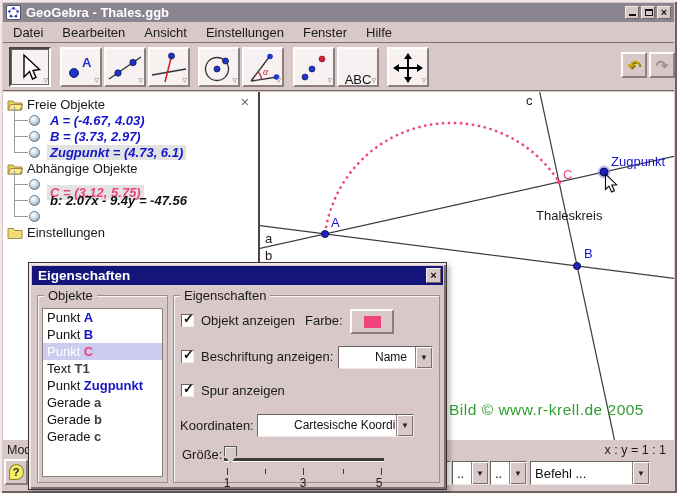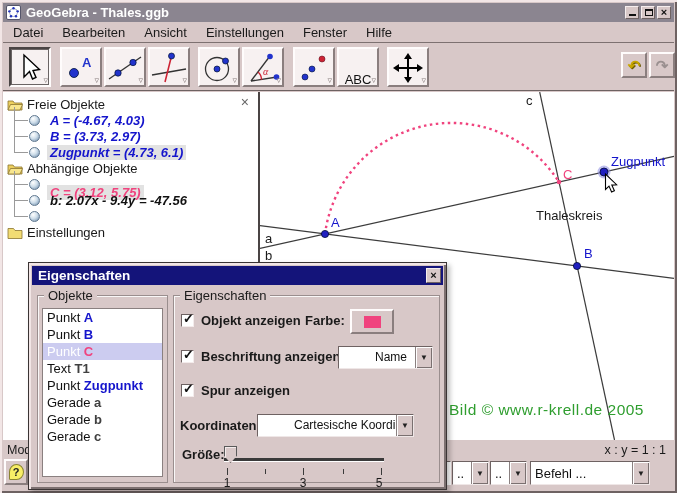--- a/index.html
+++ b/index.html
@@ -109,7 +109,7 @@
   .cb{position:absolute;width:13px;height:13px;background:#fff;border:1px solid;
       border-color:#6e6262 #f4ecec #f4ecec #6e6262;}
   .cb .check{position:absolute;left:1px;top:-4px;font-size:13px;font-weight:bold;color:#111;}
-  .plabel{position:absolute;font-size:13px;font-weight:bold;color:#1a1a1a;white-space:nowrap;text-align:center;}
+  .plabel{position:absolute;font-size:13px;font-weight:normal;color:#1a1a1a;white-space:nowrap;text-align:center;}
   .color-btn{position:absolute;left:176px;top:13px;width:44px;height:25px;background:#d8c8c8;border:2px solid;
              border-color:#fffcfc #8a7e7e #8a7e7e #fffcfc;padding:0;}
   .swatch{display:block;width:17px;height:12px;margin:0 auto;background:var(--accent-pink,#f0437e);}

